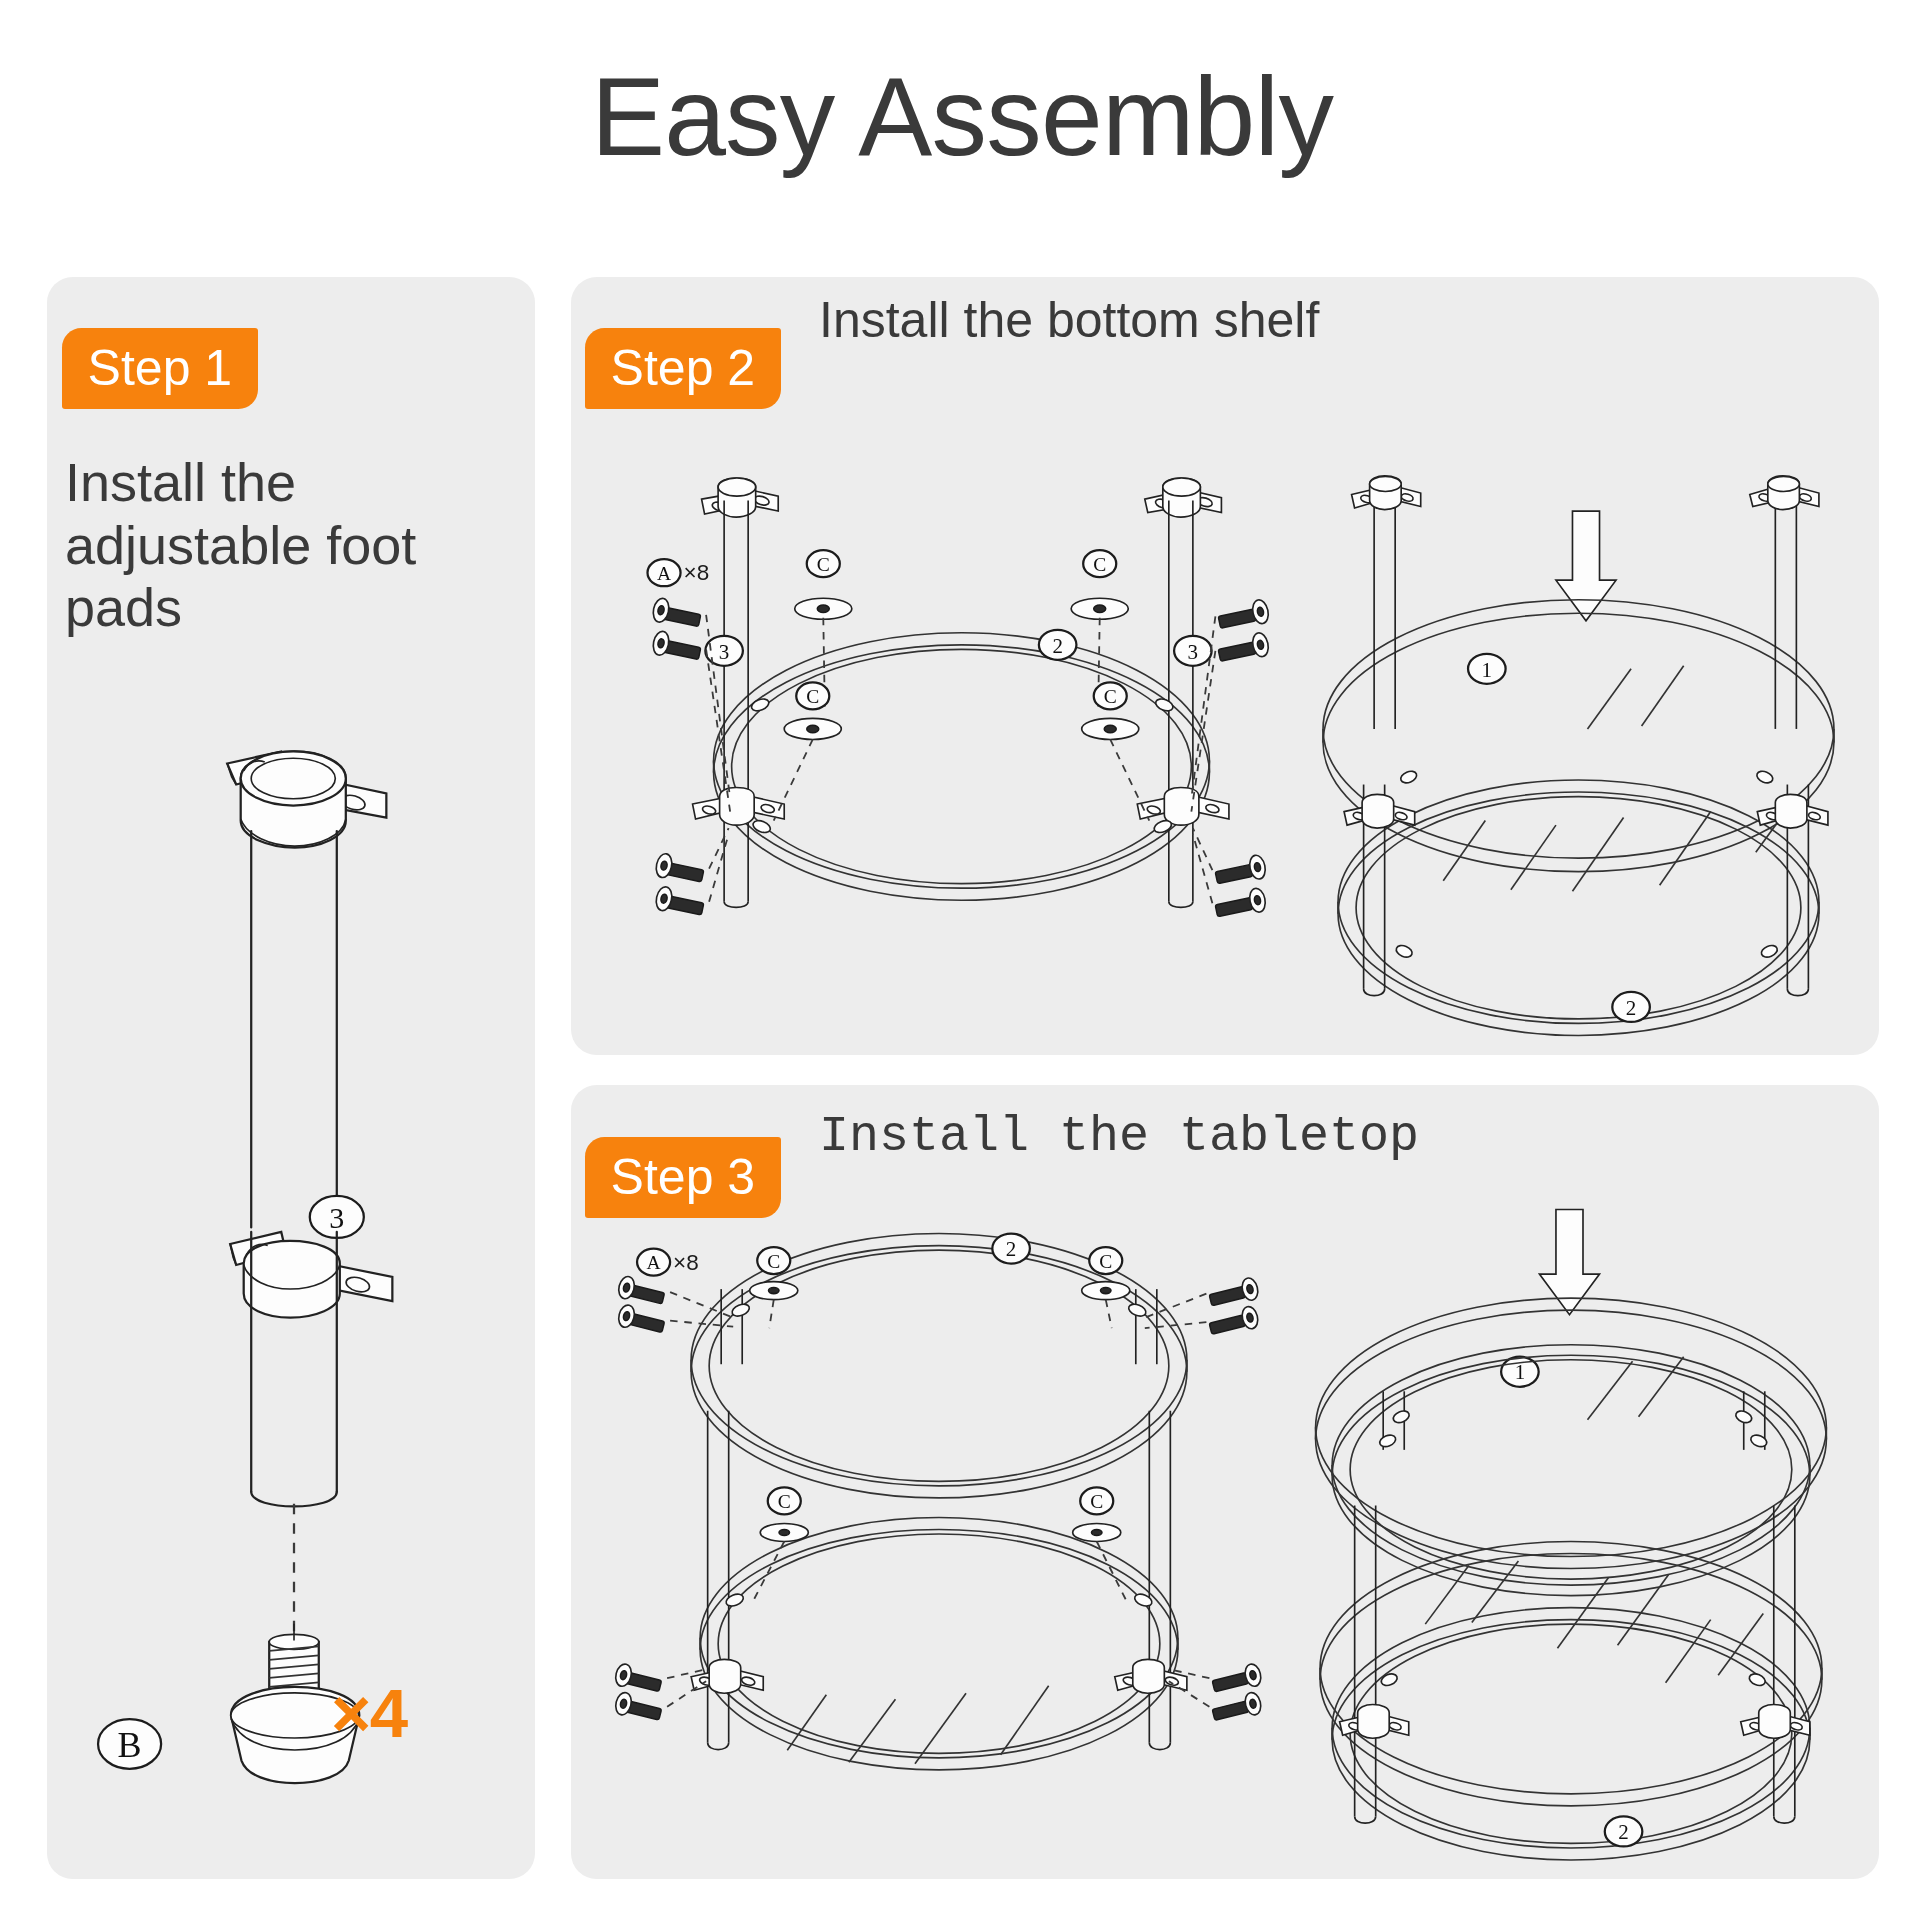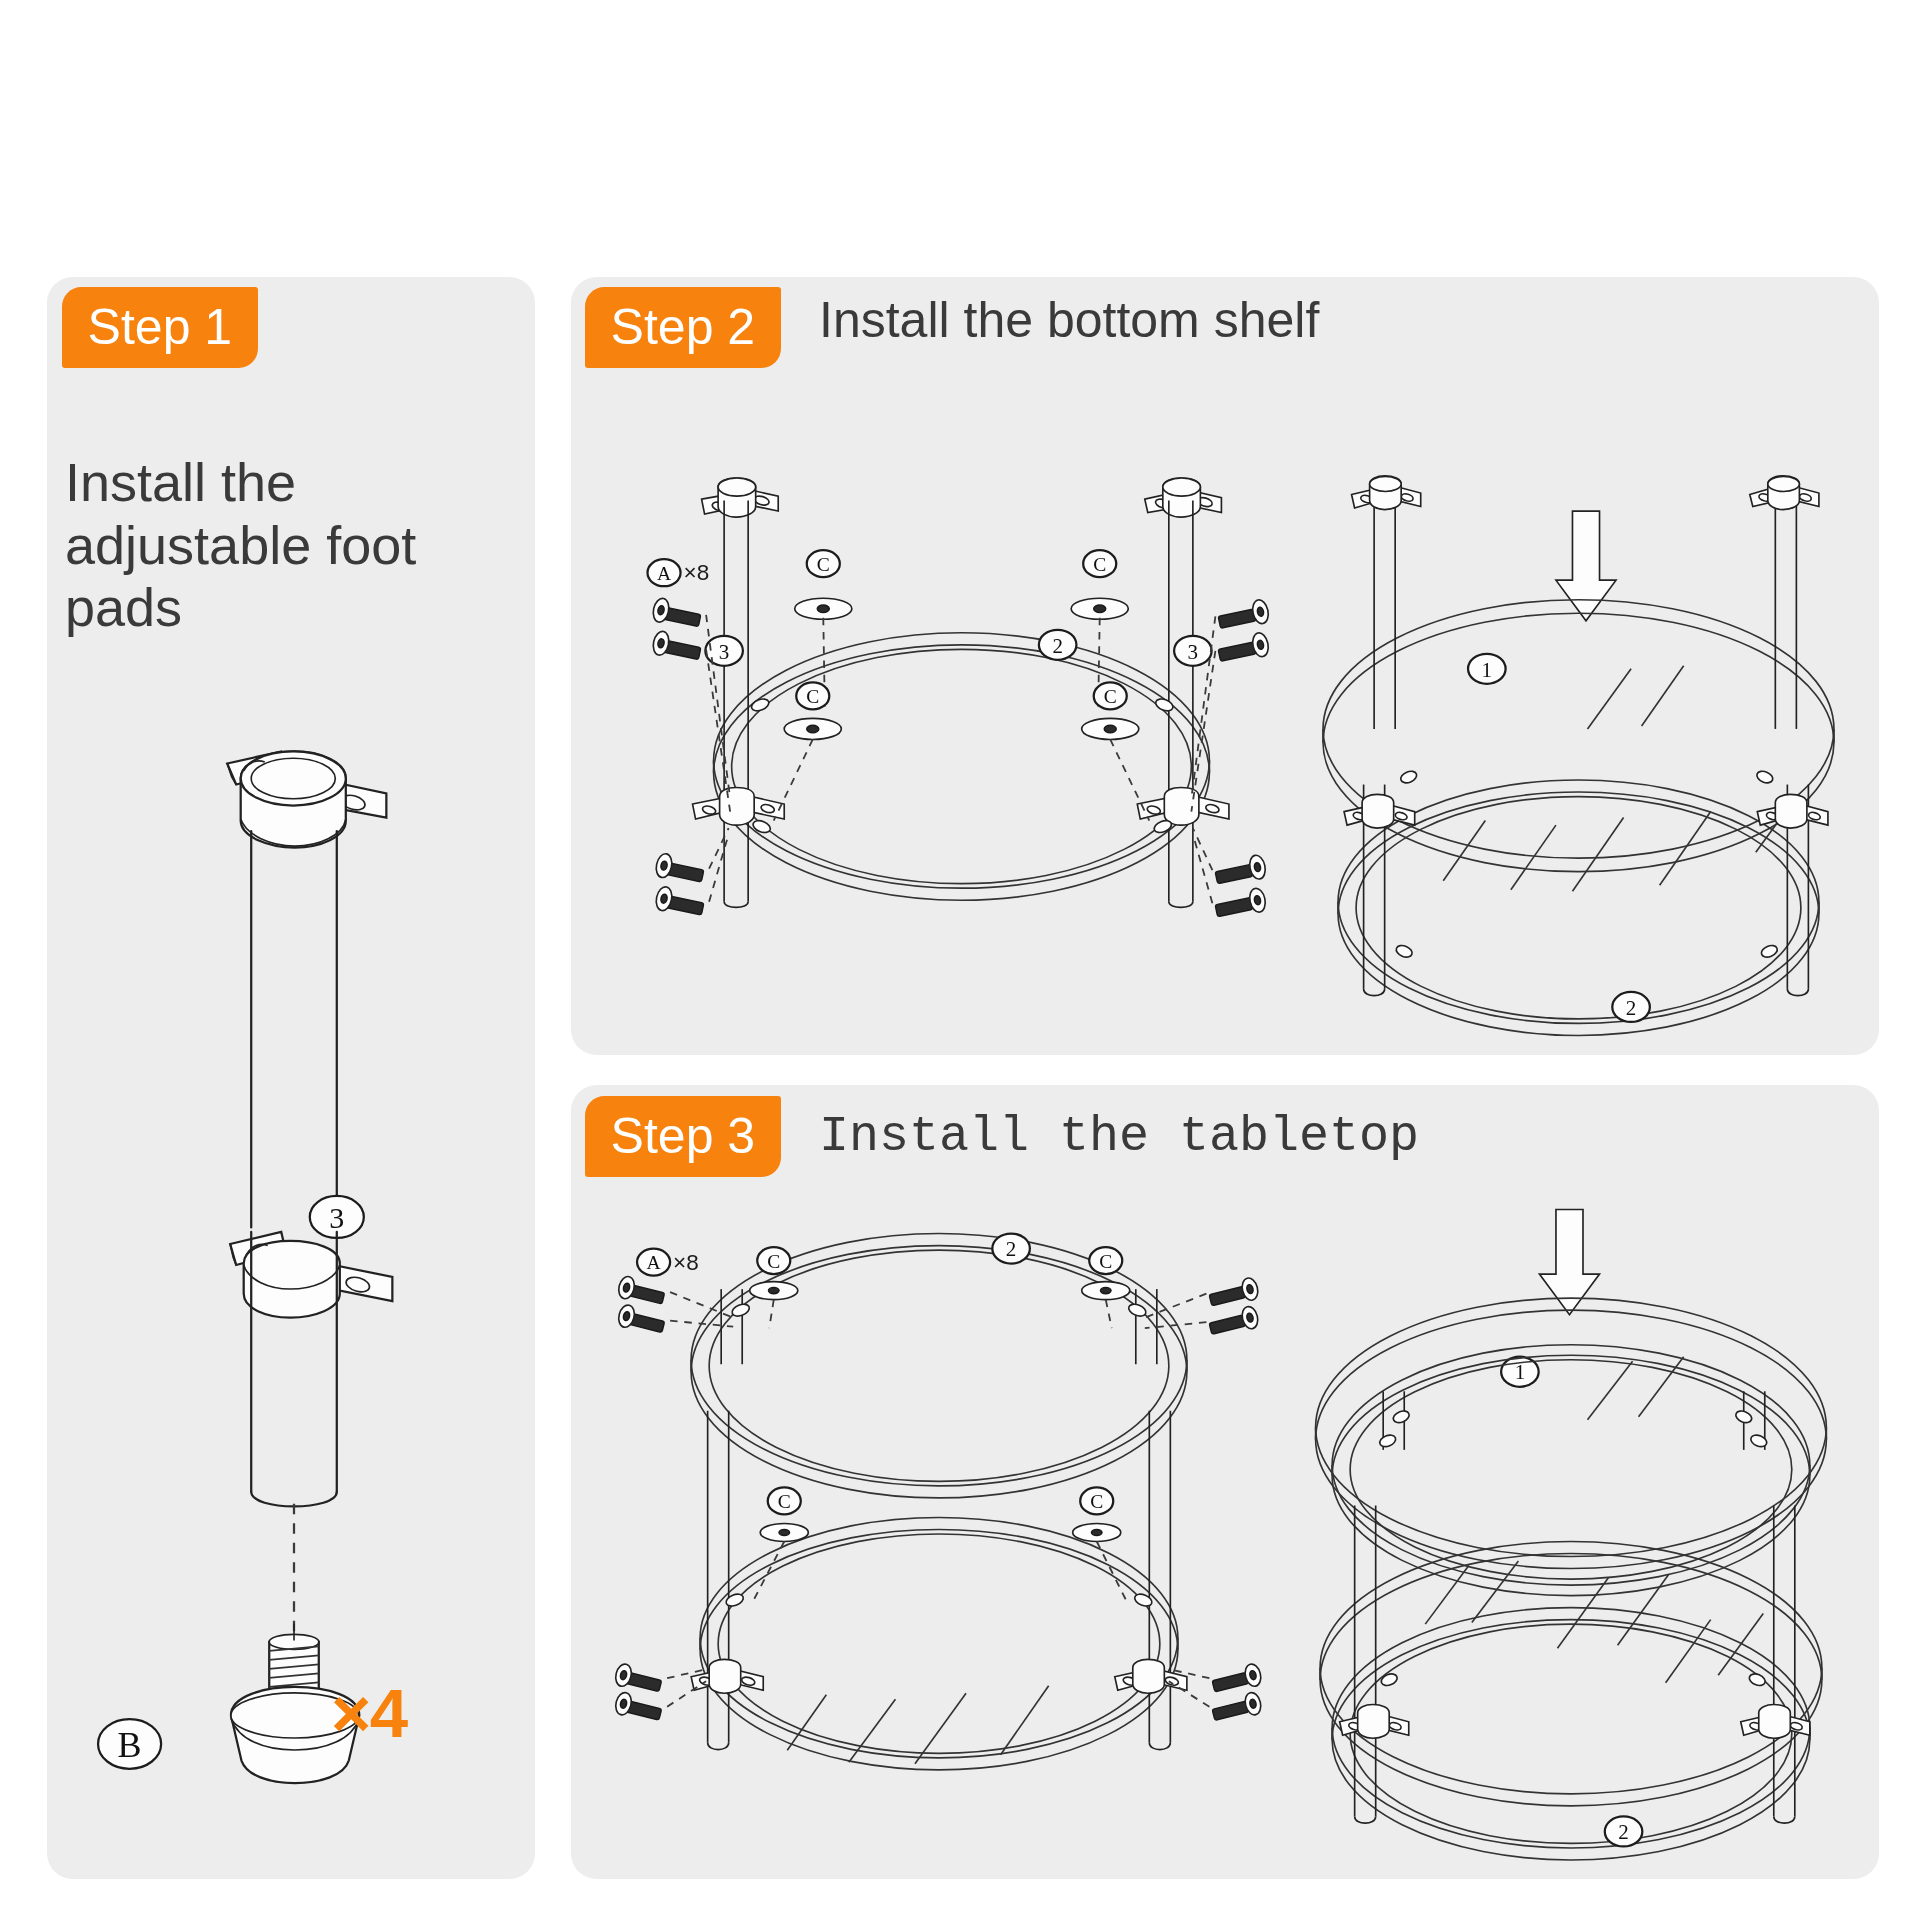--- a/index.html
+++ b/index.html
@@ -106,6 +106,7 @@
 
 <div class="page">
 
+  <div class="title">Easy Assembly</div>
 
   <div class="panel" id="panel-step1"></div>
 

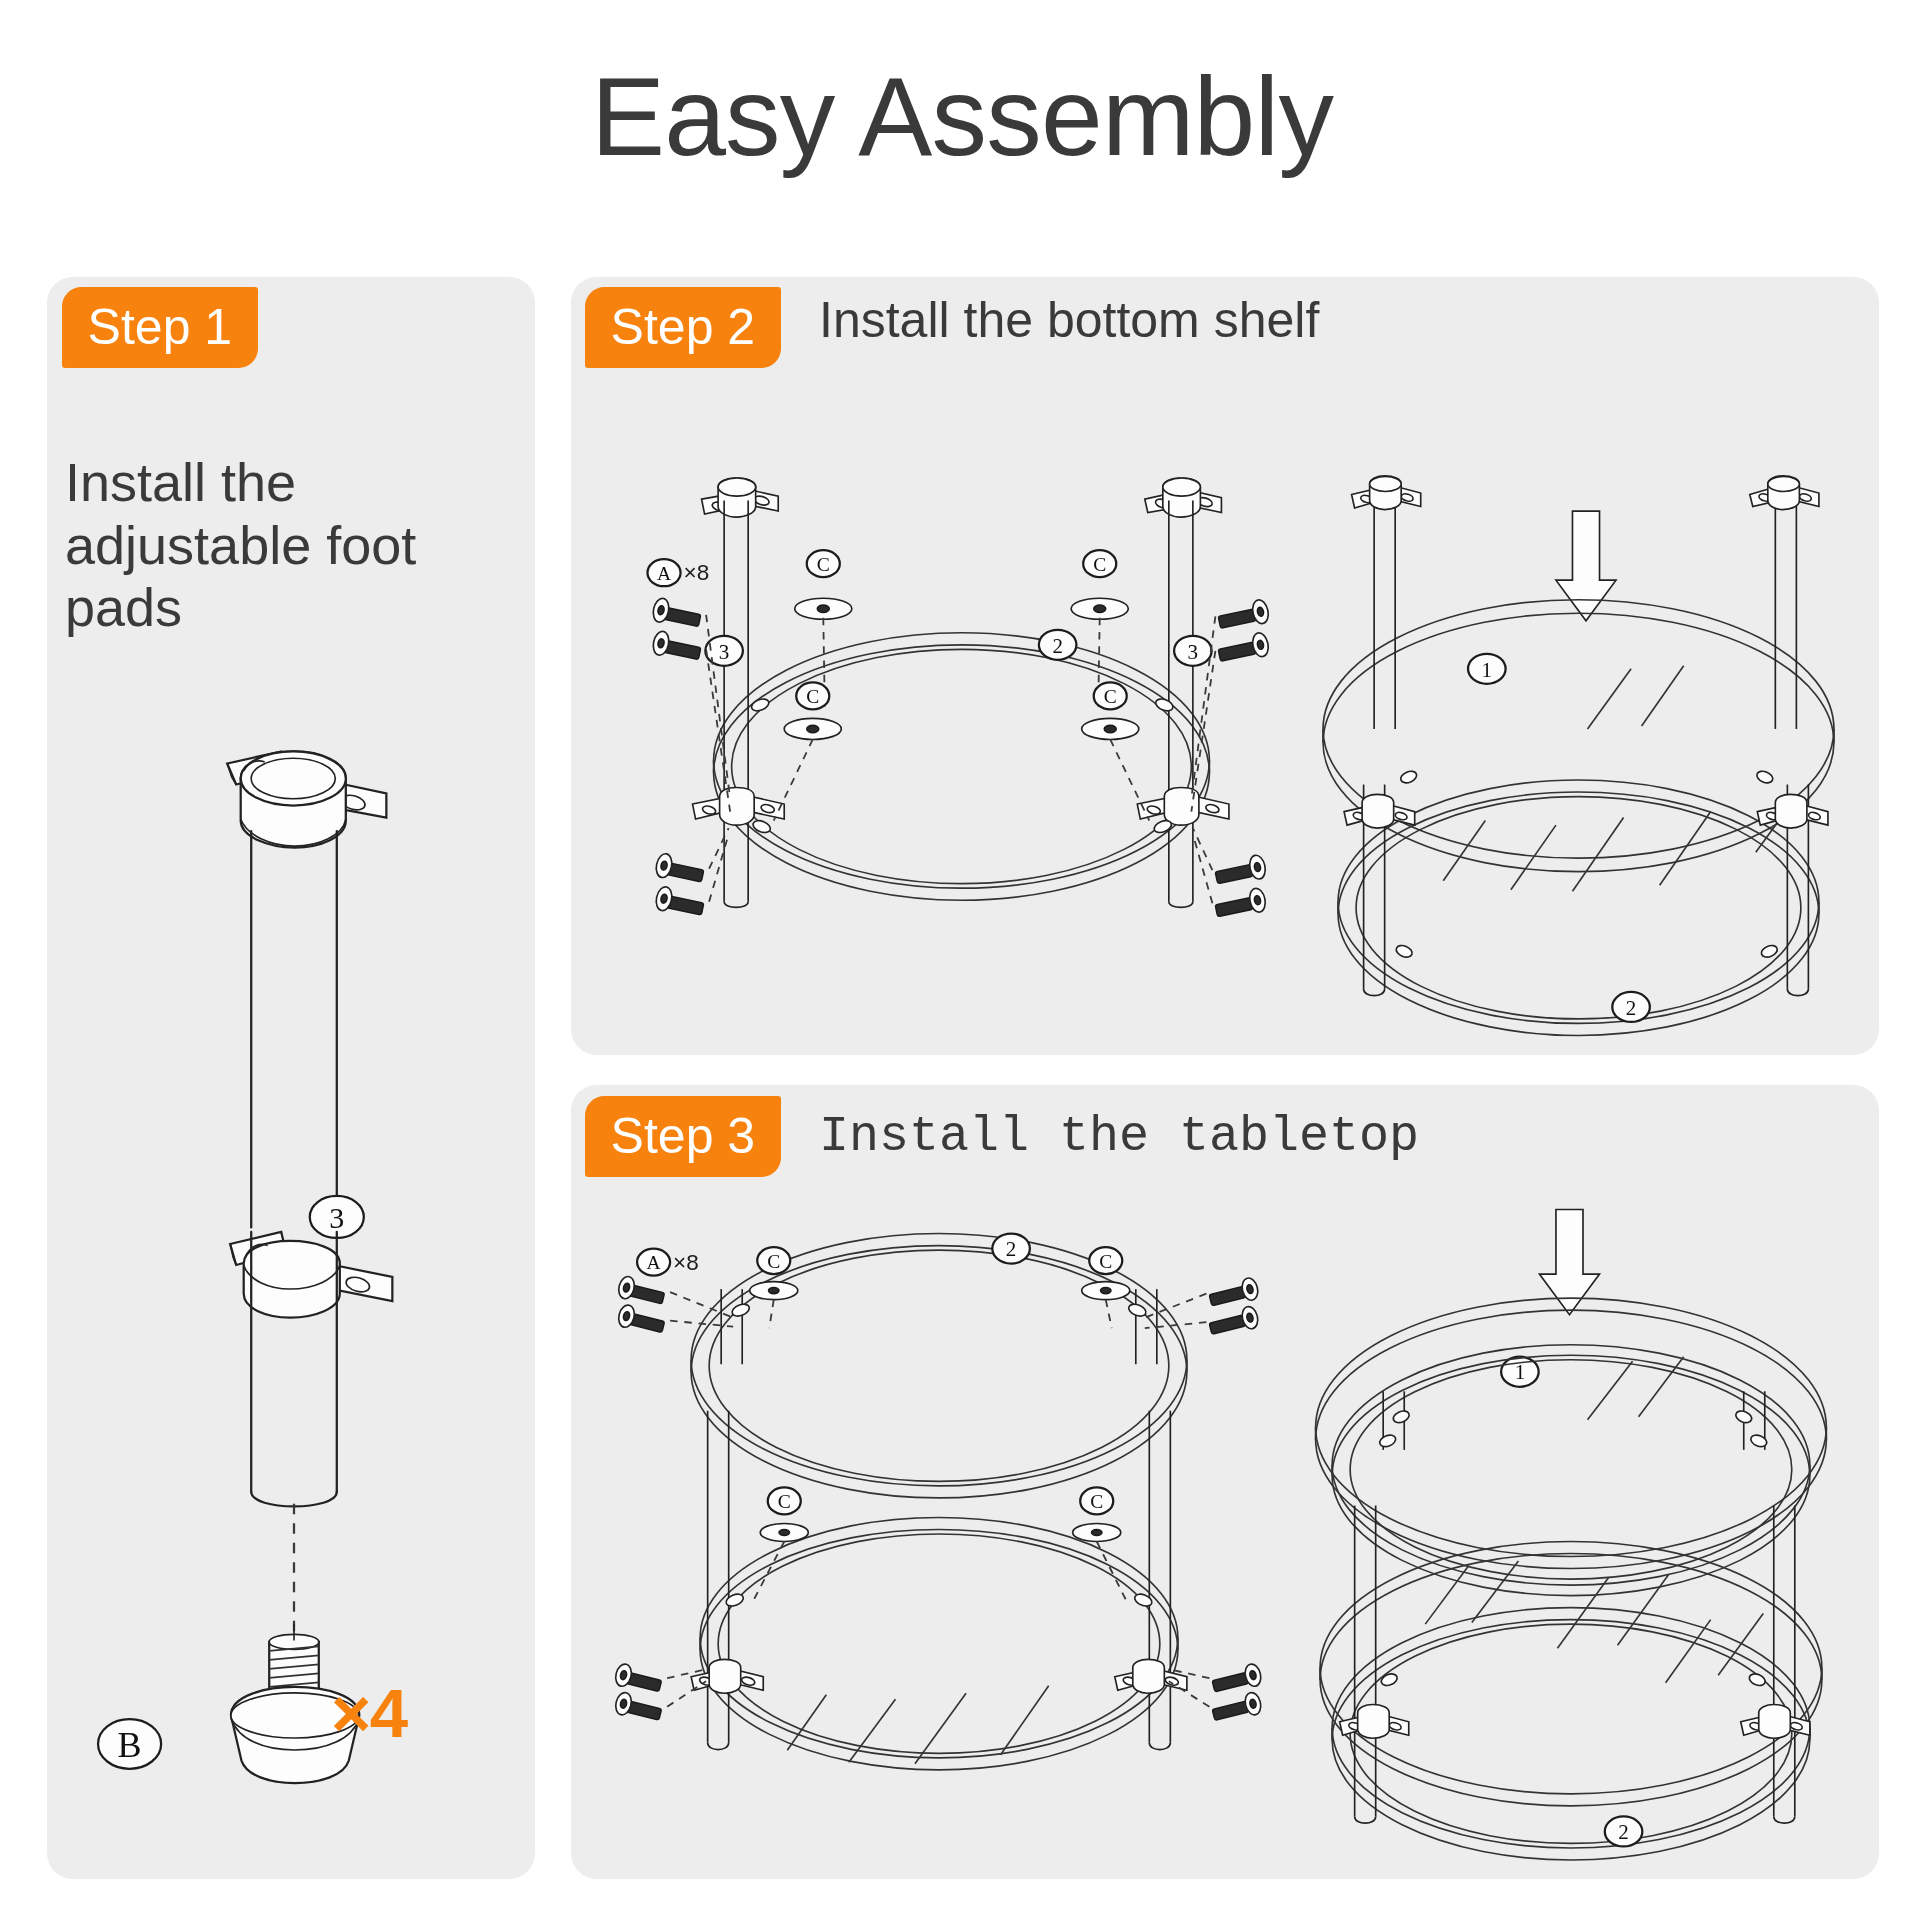--- a/index.html
+++ b/index.html
@@ -49,6 +49,7 @@
     white-space:nowrap;
     padding:0 25.6px;
     font-weight:400;
+    margin-top:41px;
   }
   #badge-1{left:62px;top:287px;}
   #badge-2{left:585px;top:287px;}

